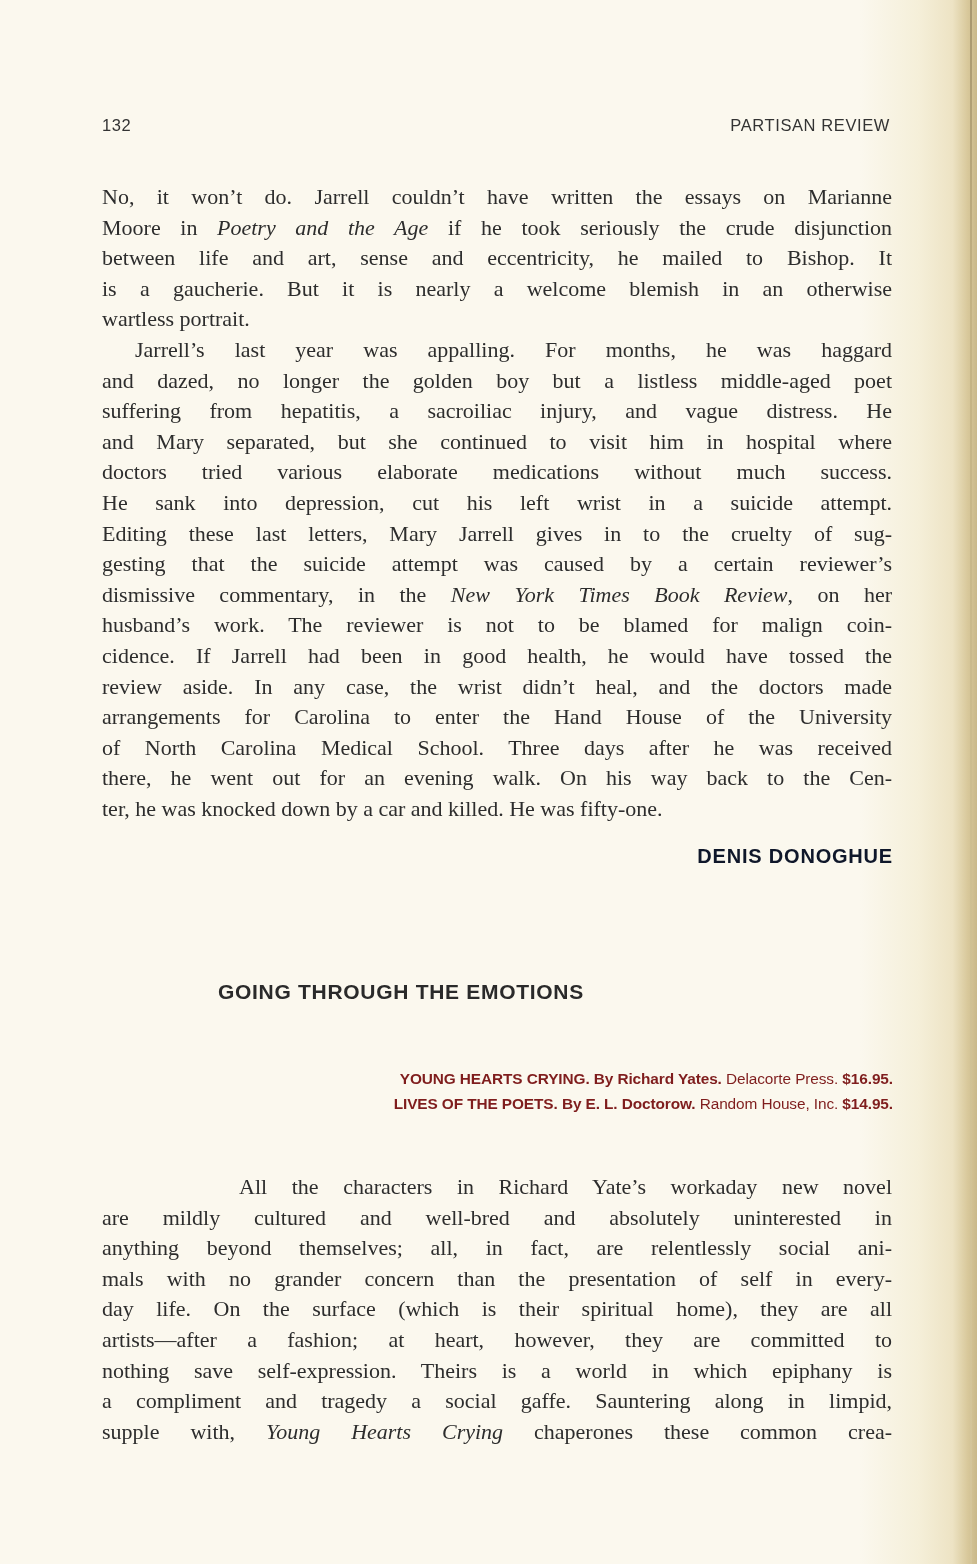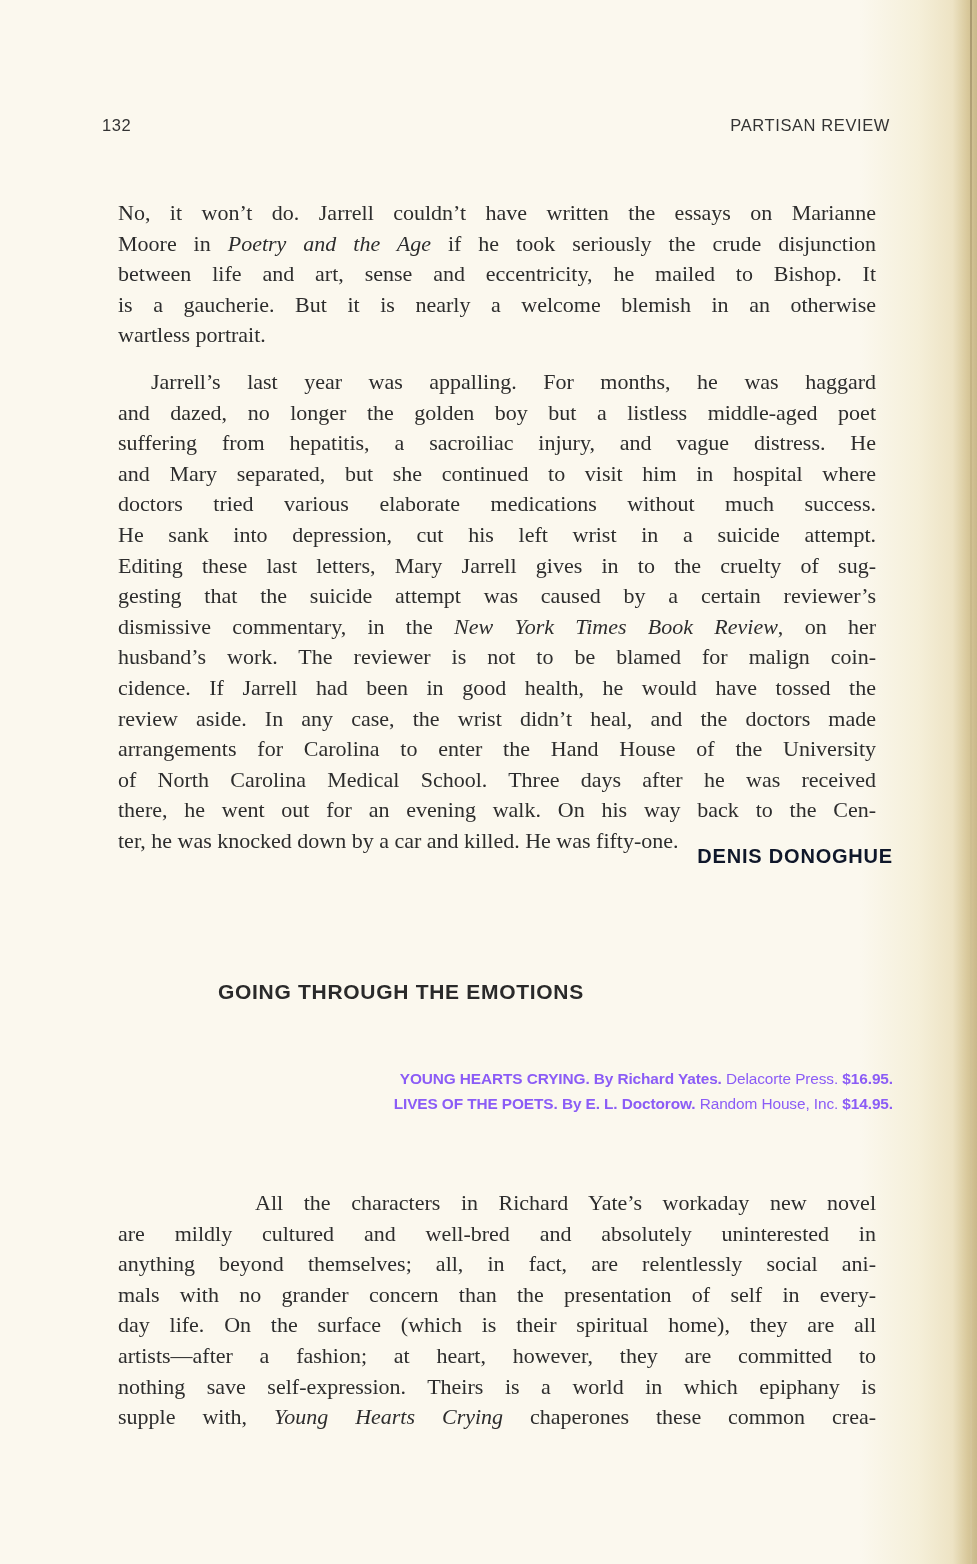--- a/index.html
+++ b/index.html
@@ -32,7 +32,7 @@
       color: #2d2d2d;
       text-align: justify;
     }
-    .body-text p { margin: 16px; text-align: justify; text-align-last: left; }
+    .body-text p { margin: 0; text-align: justify; text-align-last: left; }
     .body-text .line { display: block; text-align: justify; text-align-last: justify; white-space: nowrap; }
     .body-text .line.last { text-align-last: left; }
     .block1 { top: 182px; }

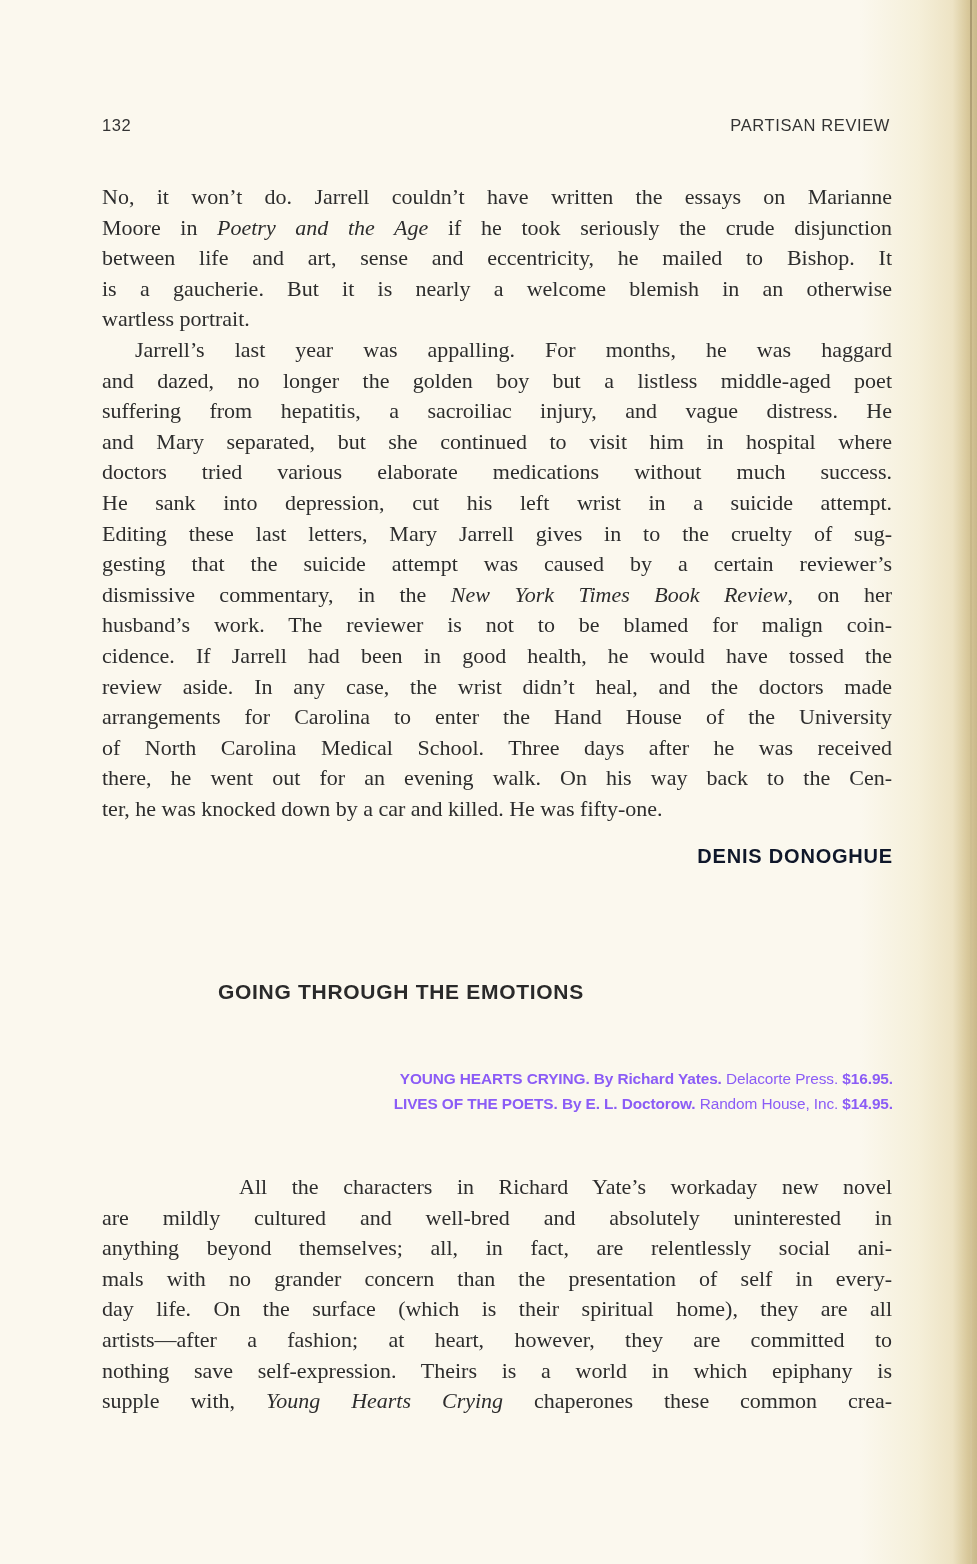--- a/index.html
+++ b/index.html
@@ -51,7 +51,7 @@
     .book-list {
       position: absolute; top: 1066px; right: 84px;
       font-family: "Liberation Sans", sans-serif; font-size: 15.4px; line-height: 25px;
-      color: #8b5cf6; text-align: right; letter-spacing: -0.1px;
+      color: #7f1d1d; text-align: right; letter-spacing: -0.1px;
     }
     .book-list .b { font-weight: bold; }
     i { font-style: italic; }

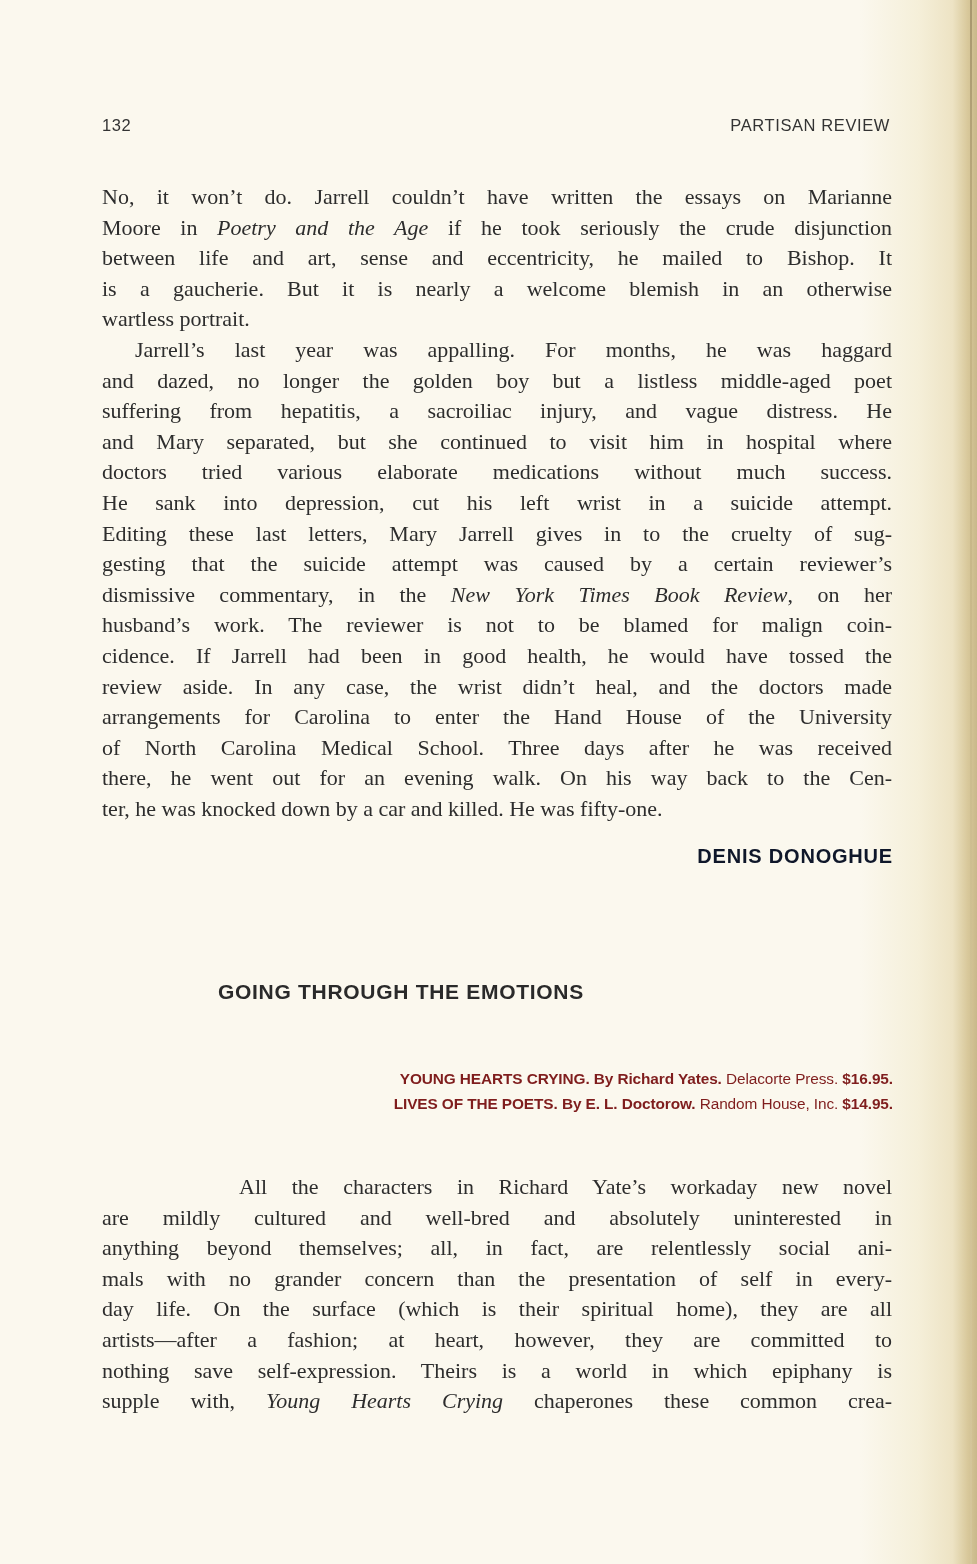--- a/index.html
+++ b/index.html
@@ -123,6 +123,7 @@
       <span class="line"><span>day life. On the surface (which is their spiritual home), they are all</span></span>
       <span class="line"><span>artists—after a fashion; at heart, however, they are committed to</span></span>
       <span class="line"><span>nothing save self-expression. Theirs is a world in which epiphany is</span></span>
+      <span class="line"><span>a compliment and tragedy a social gaffe. Sauntering along in limpid,</span></span>
       <span class="line"><span>supple with, </span><i>Young Hearts Crying</i><span> chaperones these common crea-</span></span>
     </p>
   </div>

